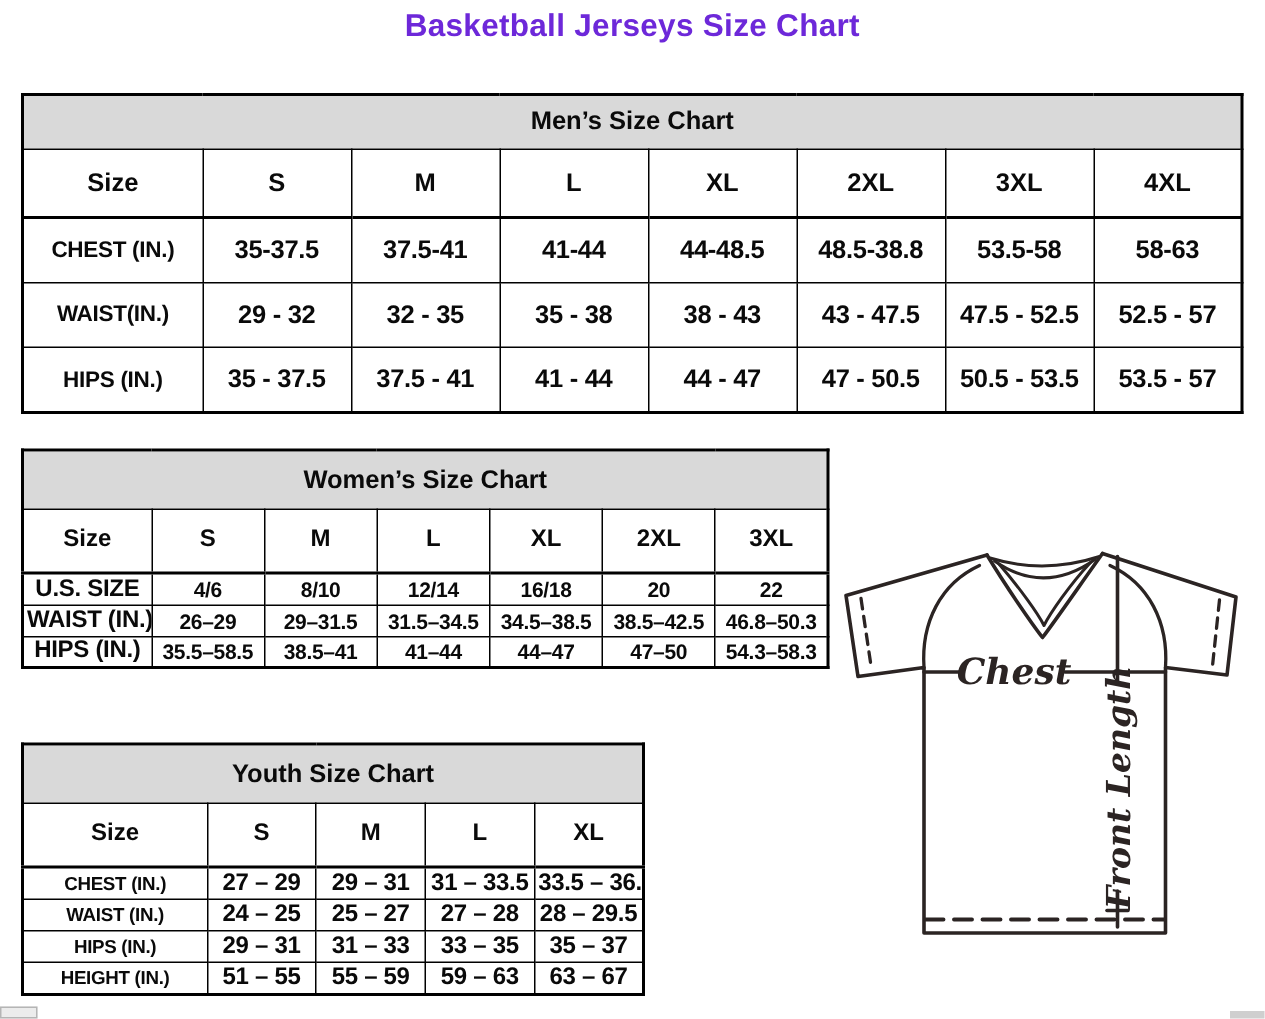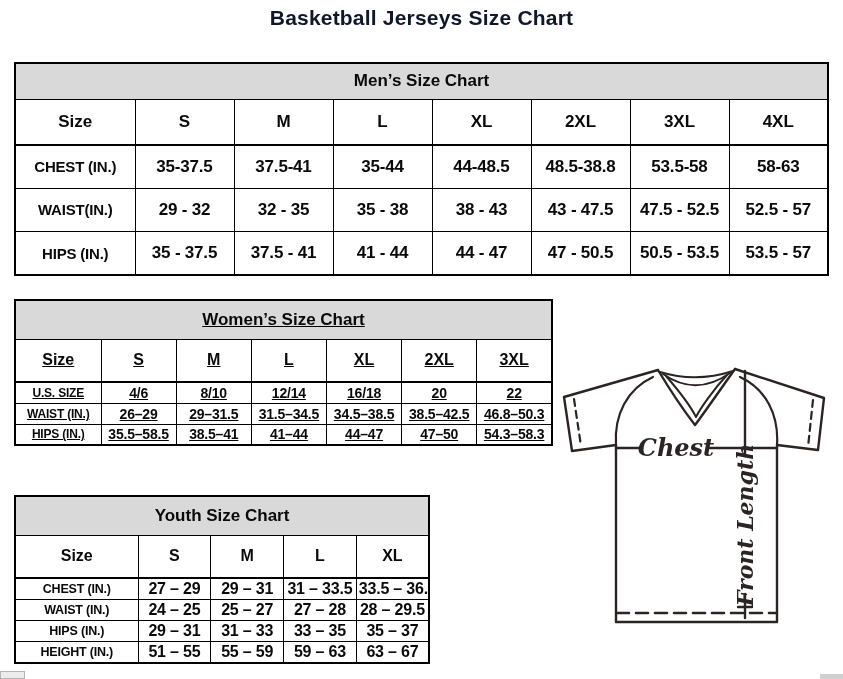--- a/index.html
+++ b/index.html
@@ -11,7 +11,7 @@
   .page-title{
     position:absolute;top:6px;left:0;width:100%;
     text-align:center;font-size:21px;font-weight:bold;
-    letter-spacing:.2px;color:#0f172a;margin:0;
+    letter-spacing:.2px;color:#6d28d9;margin:0;
   }
   .tbl-wrap{position:absolute;}
   .tbl-wrap.men{left:14px;top:62px;width:815px;height:214px;}

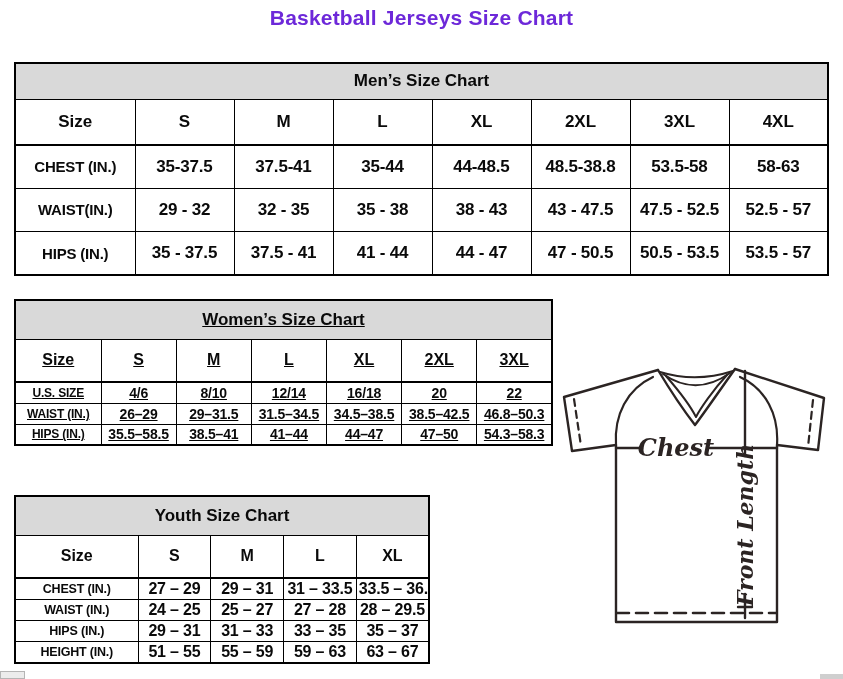--- a/index.html
+++ b/index.html
@@ -97,7 +97,7 @@
           <td class="row-label">CHEST (IN.)</td>
           <td>35-37.5</td>
           <td>37.5-41</td>
-          <td>35-44</td>
+          <td>41-44</td>
           <td>44-48.5</td>
           <td>48.5-38.8</td>
           <td>53.5-58</td>

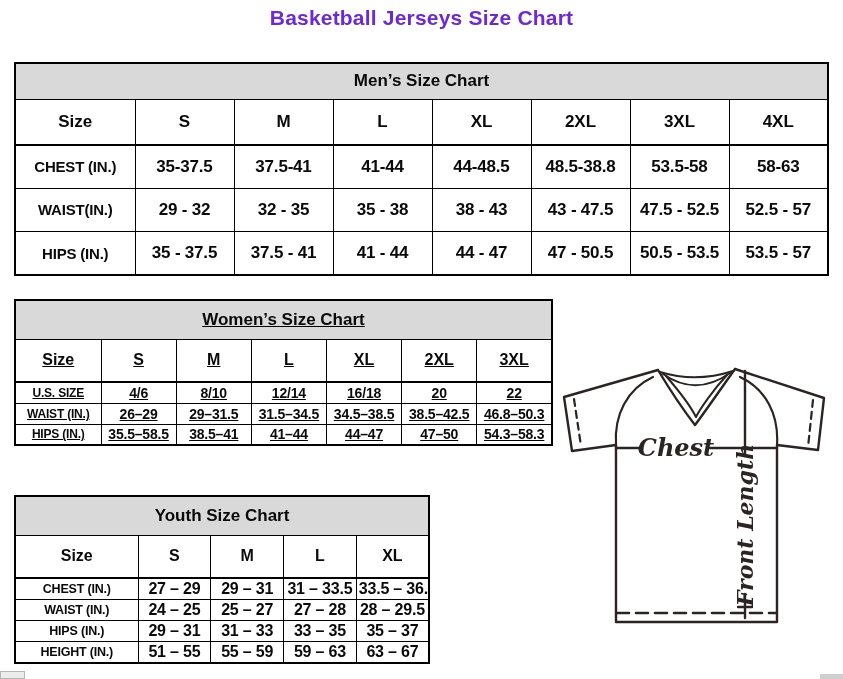--- a/index.html
+++ b/index.html
@@ -15,7 +15,7 @@
   }
   .tbl-wrap{position:absolute;}
   .tbl-wrap.men{left:14px;top:62px;width:815px;height:214px;}
-  .tbl-wrap.women{left:14px;top:299px;width:539px;height:127px;text-decoration:underline;}
+  .tbl-wrap.women{left:14px;top:299px;width:539px;height:127px;}
   .tbl-wrap.youth{left:14px;top:495px;width:416px;height:169px;}
   table.sizechart{
     width:100%;height:100%;border-collapse:collapse;table-layout:fixed;

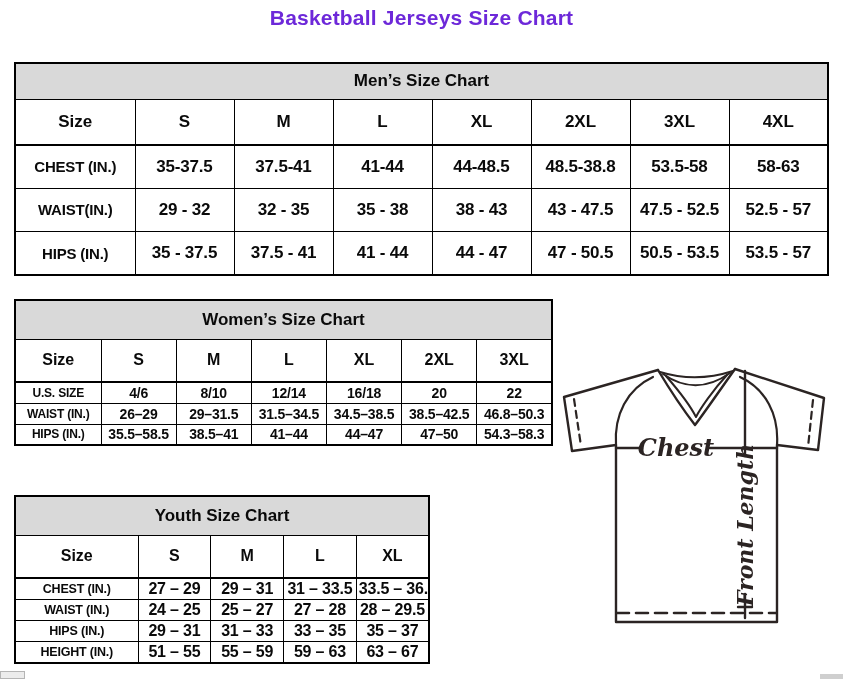--- a/index.html
+++ b/index.html
@@ -44,7 +44,7 @@
   .women tr.tr-cols td{font-size:16px}
   .women tr.tr-data{height:21px}
   .women tr.tr-data td{font-size:14px}
-  .women tr.tr-data td.row-label{font-size:12px}
+  .women tr.tr-data td.row-label{font-size:16px}
   
   .youth tr.tr-band{height:39px}
   .youth tr.tr-cols{height:42px}

